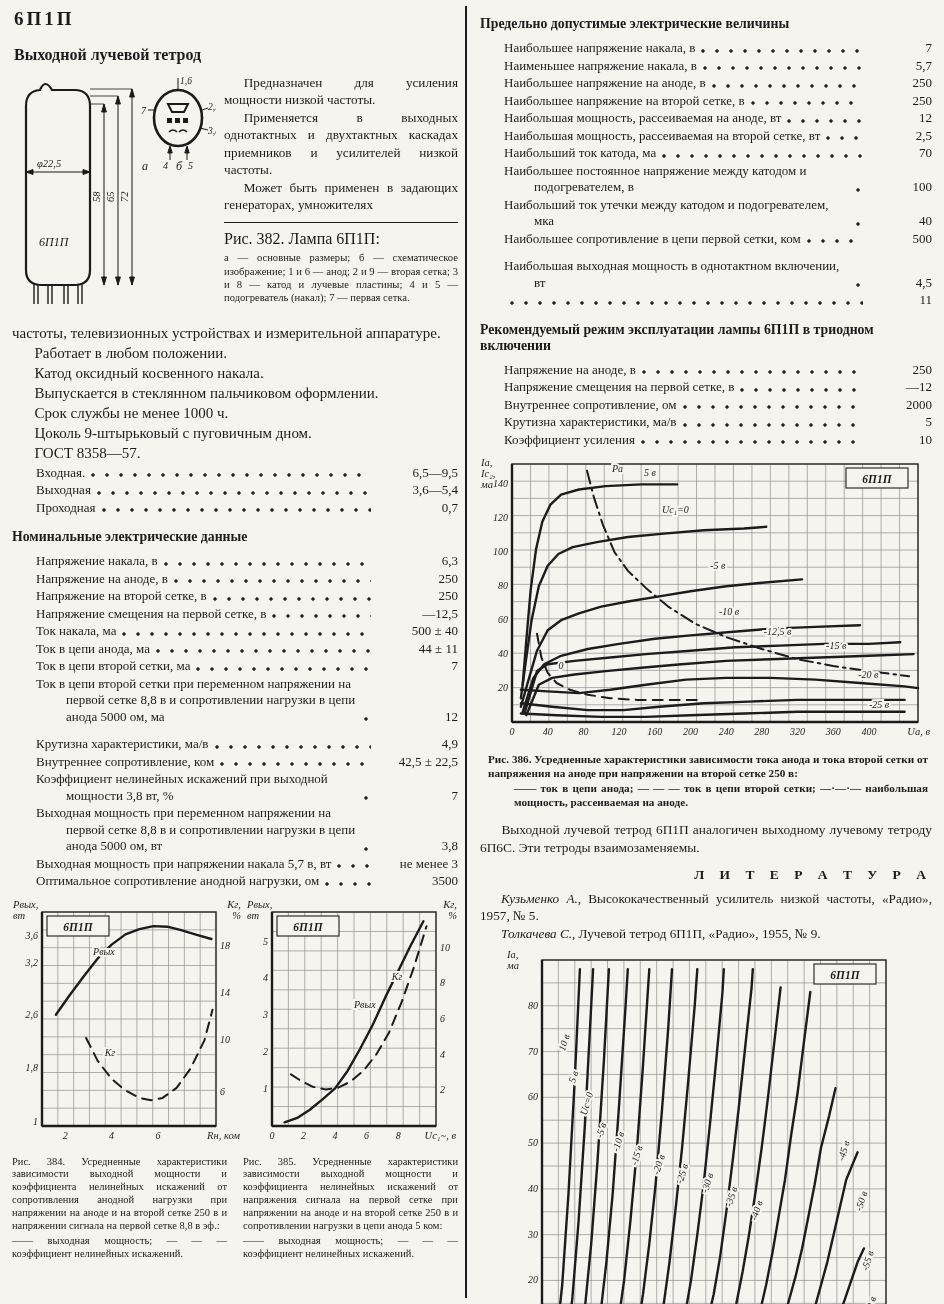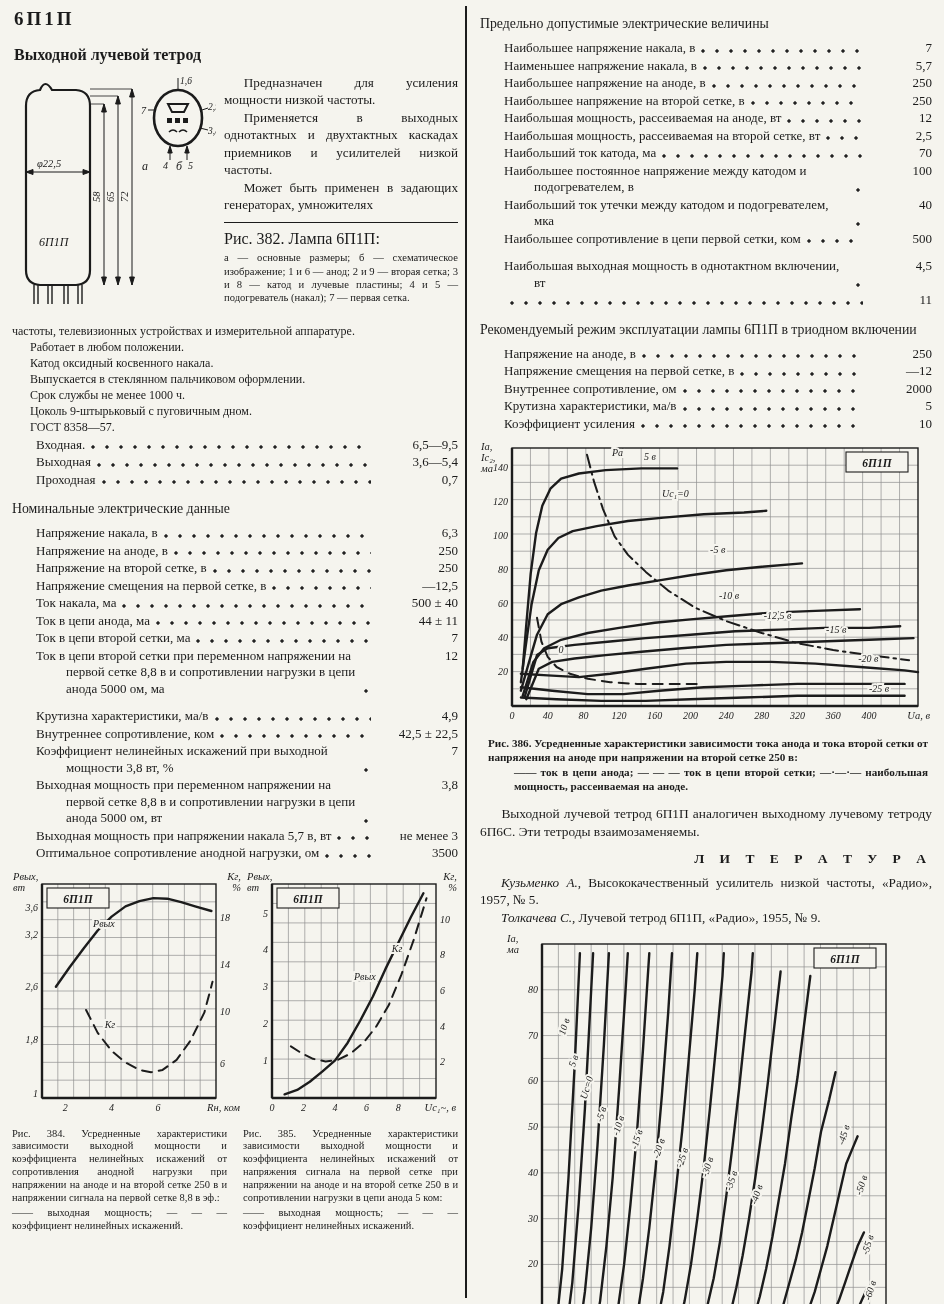--- a/index.html
+++ b/index.html
@@ -22,7 +22,7 @@
   .paras{font-size:12px;line-height:1.33;text-align:justify;margin-top:2px;}
   .paras p{margin:0;}
   .paras p + p{text-indent:1.5em;}
-  .sect{font-size:13.8px;font-weight:normal;margin:13px 0 8px 0;}
+  .sect{font-size:13.8px;font-weight:bold;margin:13px 0 8px 0;}
   .dotlist{padding-left:24px;font-size:13px;line-height:1.27;}
   .drow{display:flex;margin:1px 0;}
   .drow.gap{margin-top:11px;}

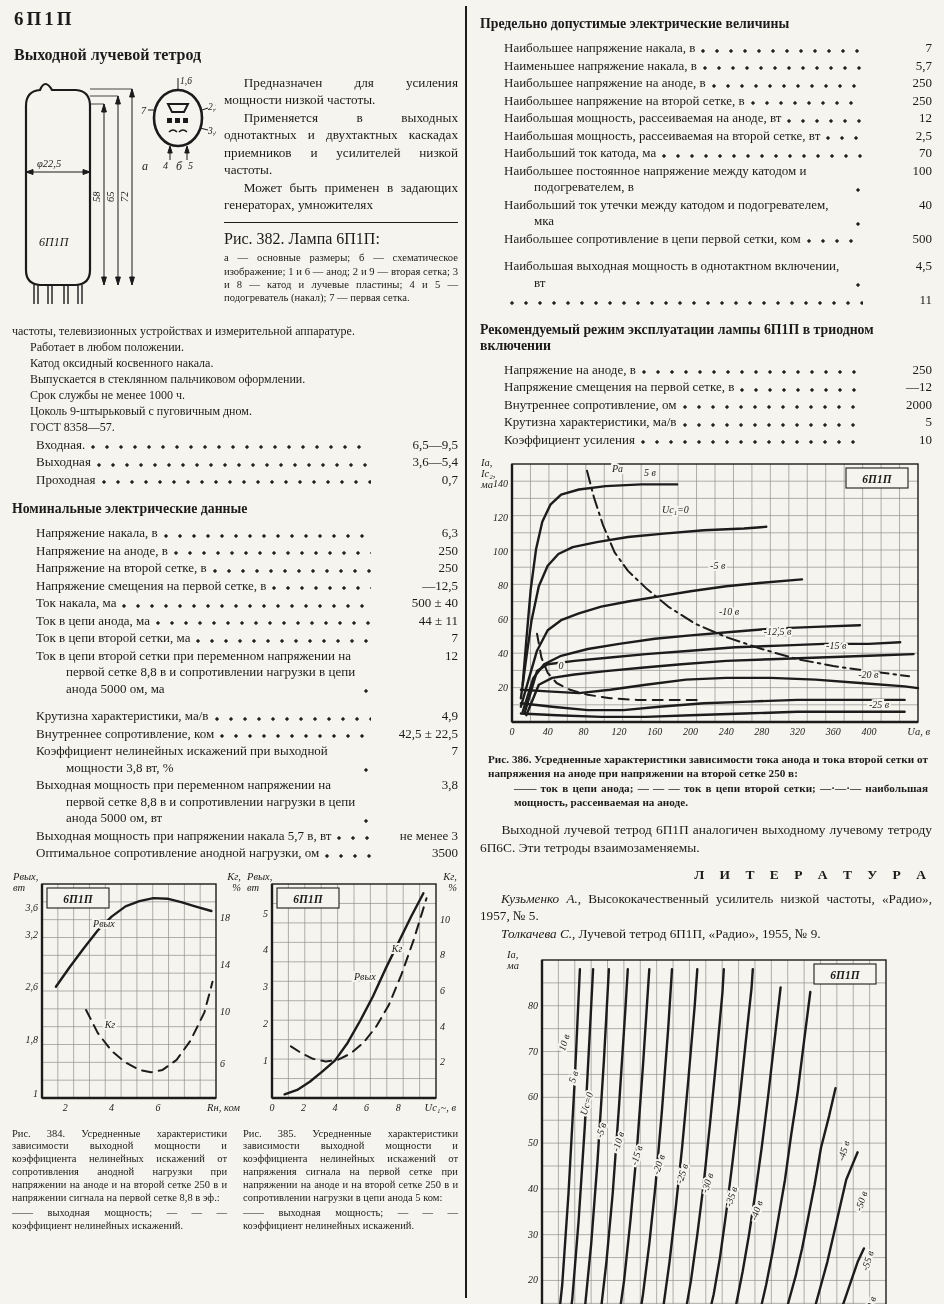--- a/index.html
+++ b/index.html
@@ -24,7 +24,7 @@
   .paras p + p{text-indent:1.5em;}
   .sect{font-size:13.8px;font-weight:bold;margin:13px 0 8px 0;}
   .dotlist{padding-left:24px;font-size:13px;line-height:1.27;}
-  .drow{display:flex;margin:1px 0;}
+  .drow{display:flex;align-items:flex-end;margin:1px 0;}
   .drow.gap{margin-top:11px;}
   .dlbl{flex:0 1 auto;padding-left:30px;text-indent:-30px;}
   .dfill{flex:1 1 10px;min-width:10px;height:6px;margin:0 3px;align-self:flex-end;margin-bottom:3px;

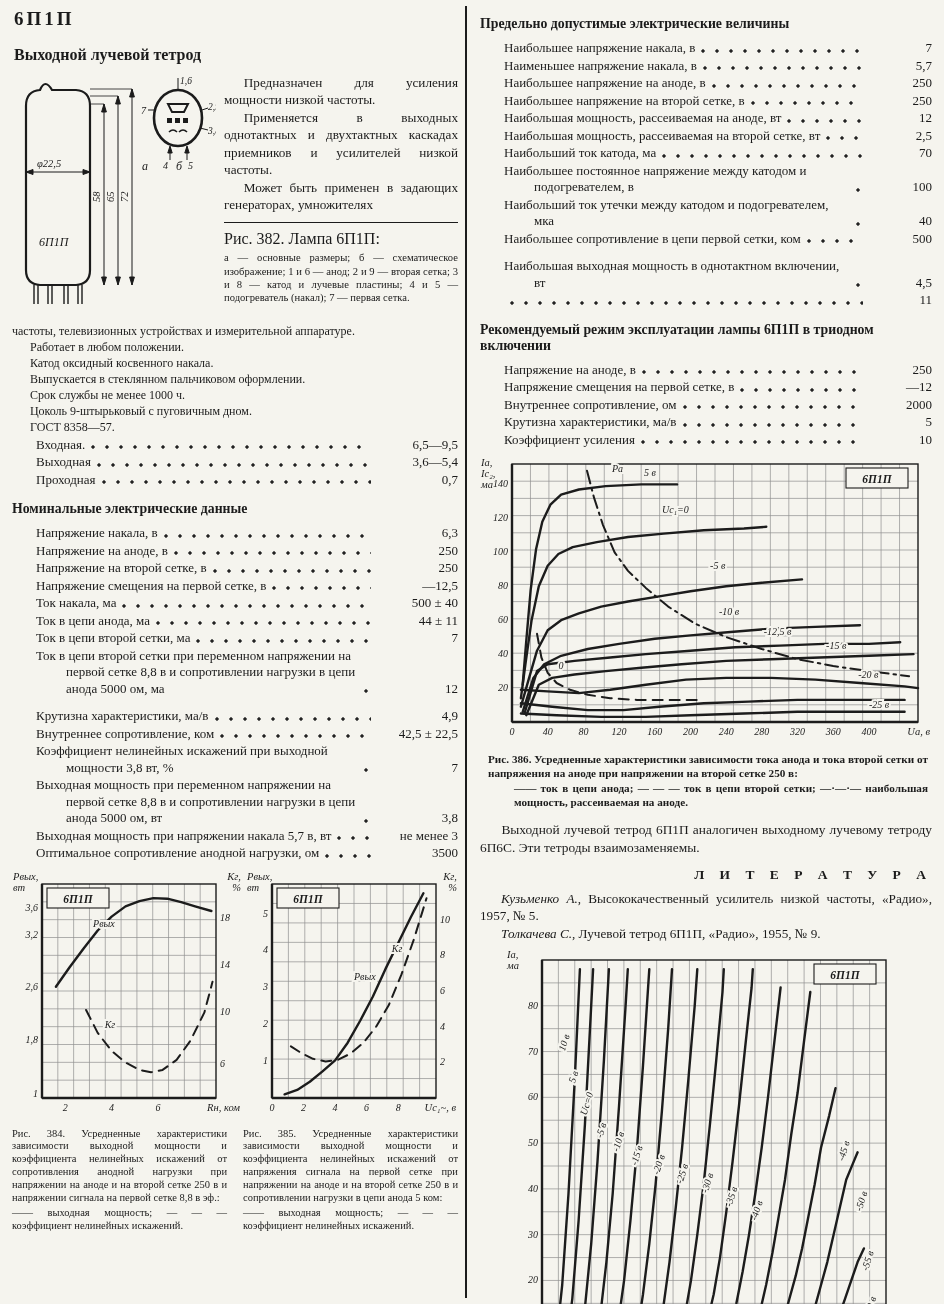--- a/index.html
+++ b/index.html
@@ -19,7 +19,7 @@
   .rule{border:none;border-top:1.8px solid #1b1b1b;margin:9px 0 6px;}
   .figcap{font-size:10.6px;line-height:1.25;text-align:justify;}
   .figcap .t{font-size:16px;margin-bottom:2px;}
-  .paras{font-size:12px;line-height:1.33;text-align:justify;margin-top:2px;}
+  .paras{font-size:15px;line-height:1.33;text-align:justify;margin-top:2px;}
   .paras p{margin:0;}
   .paras p + p{text-indent:1.5em;}
   .sect{font-size:13.8px;font-weight:bold;margin:13px 0 8px 0;}

